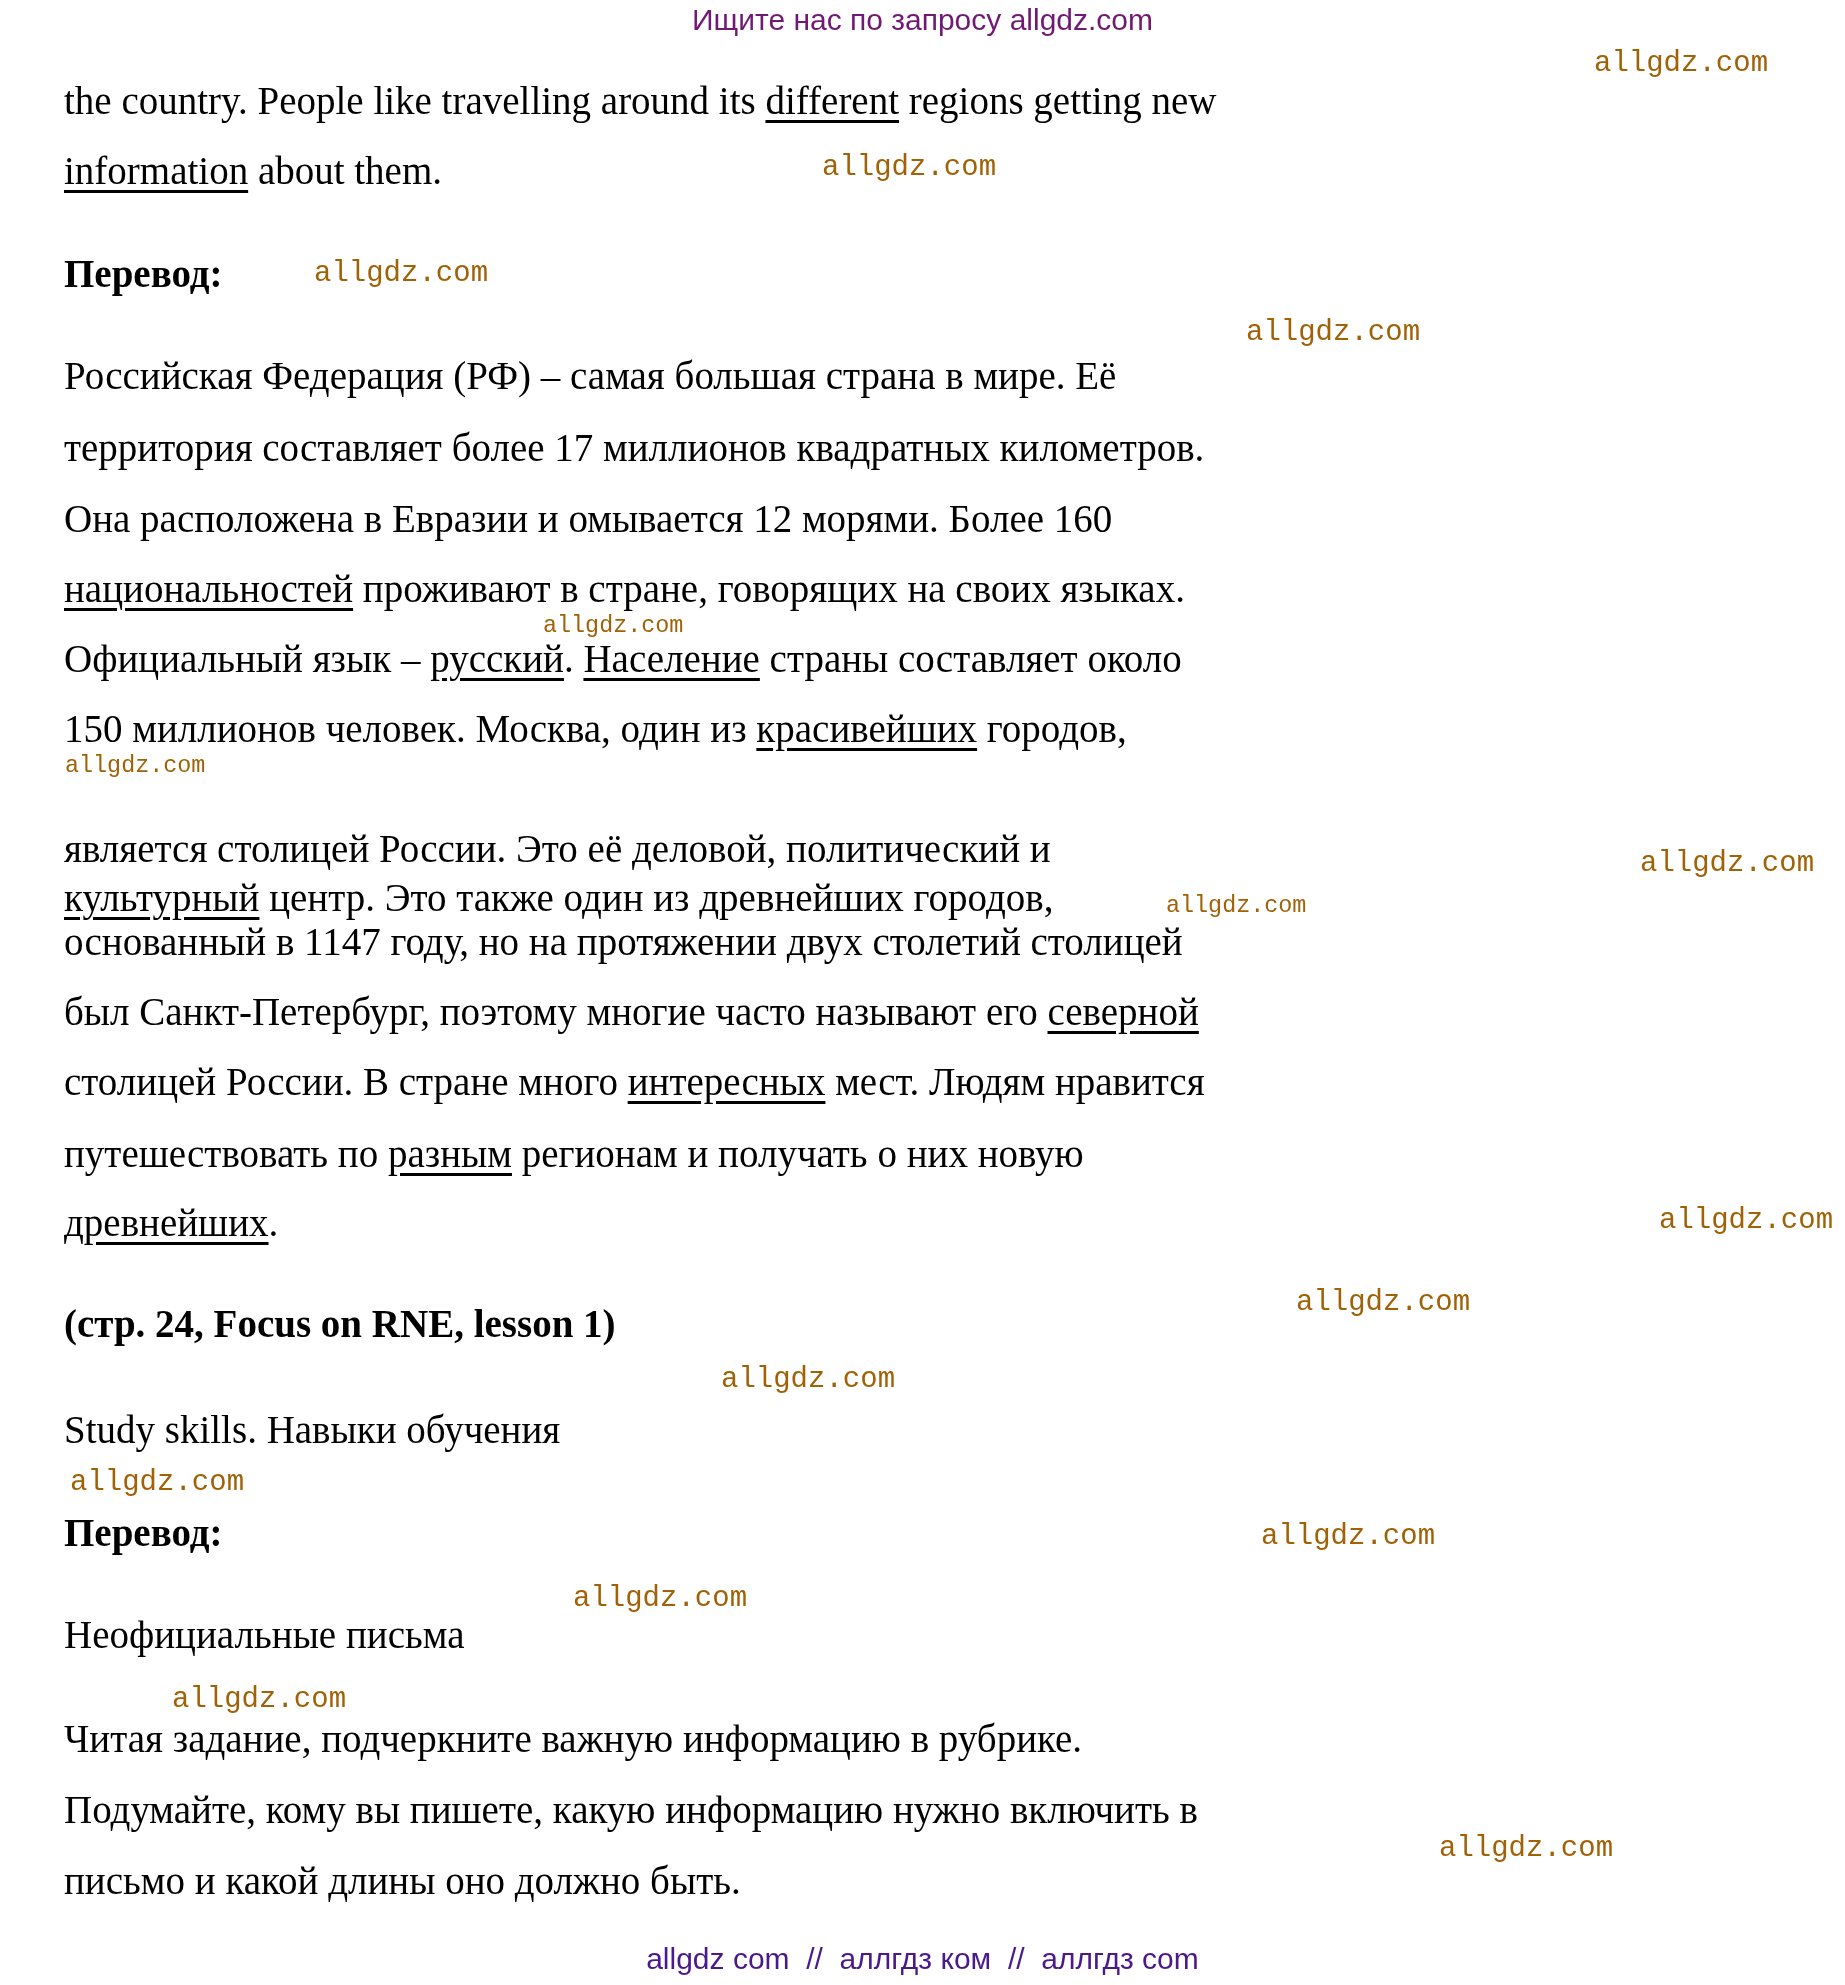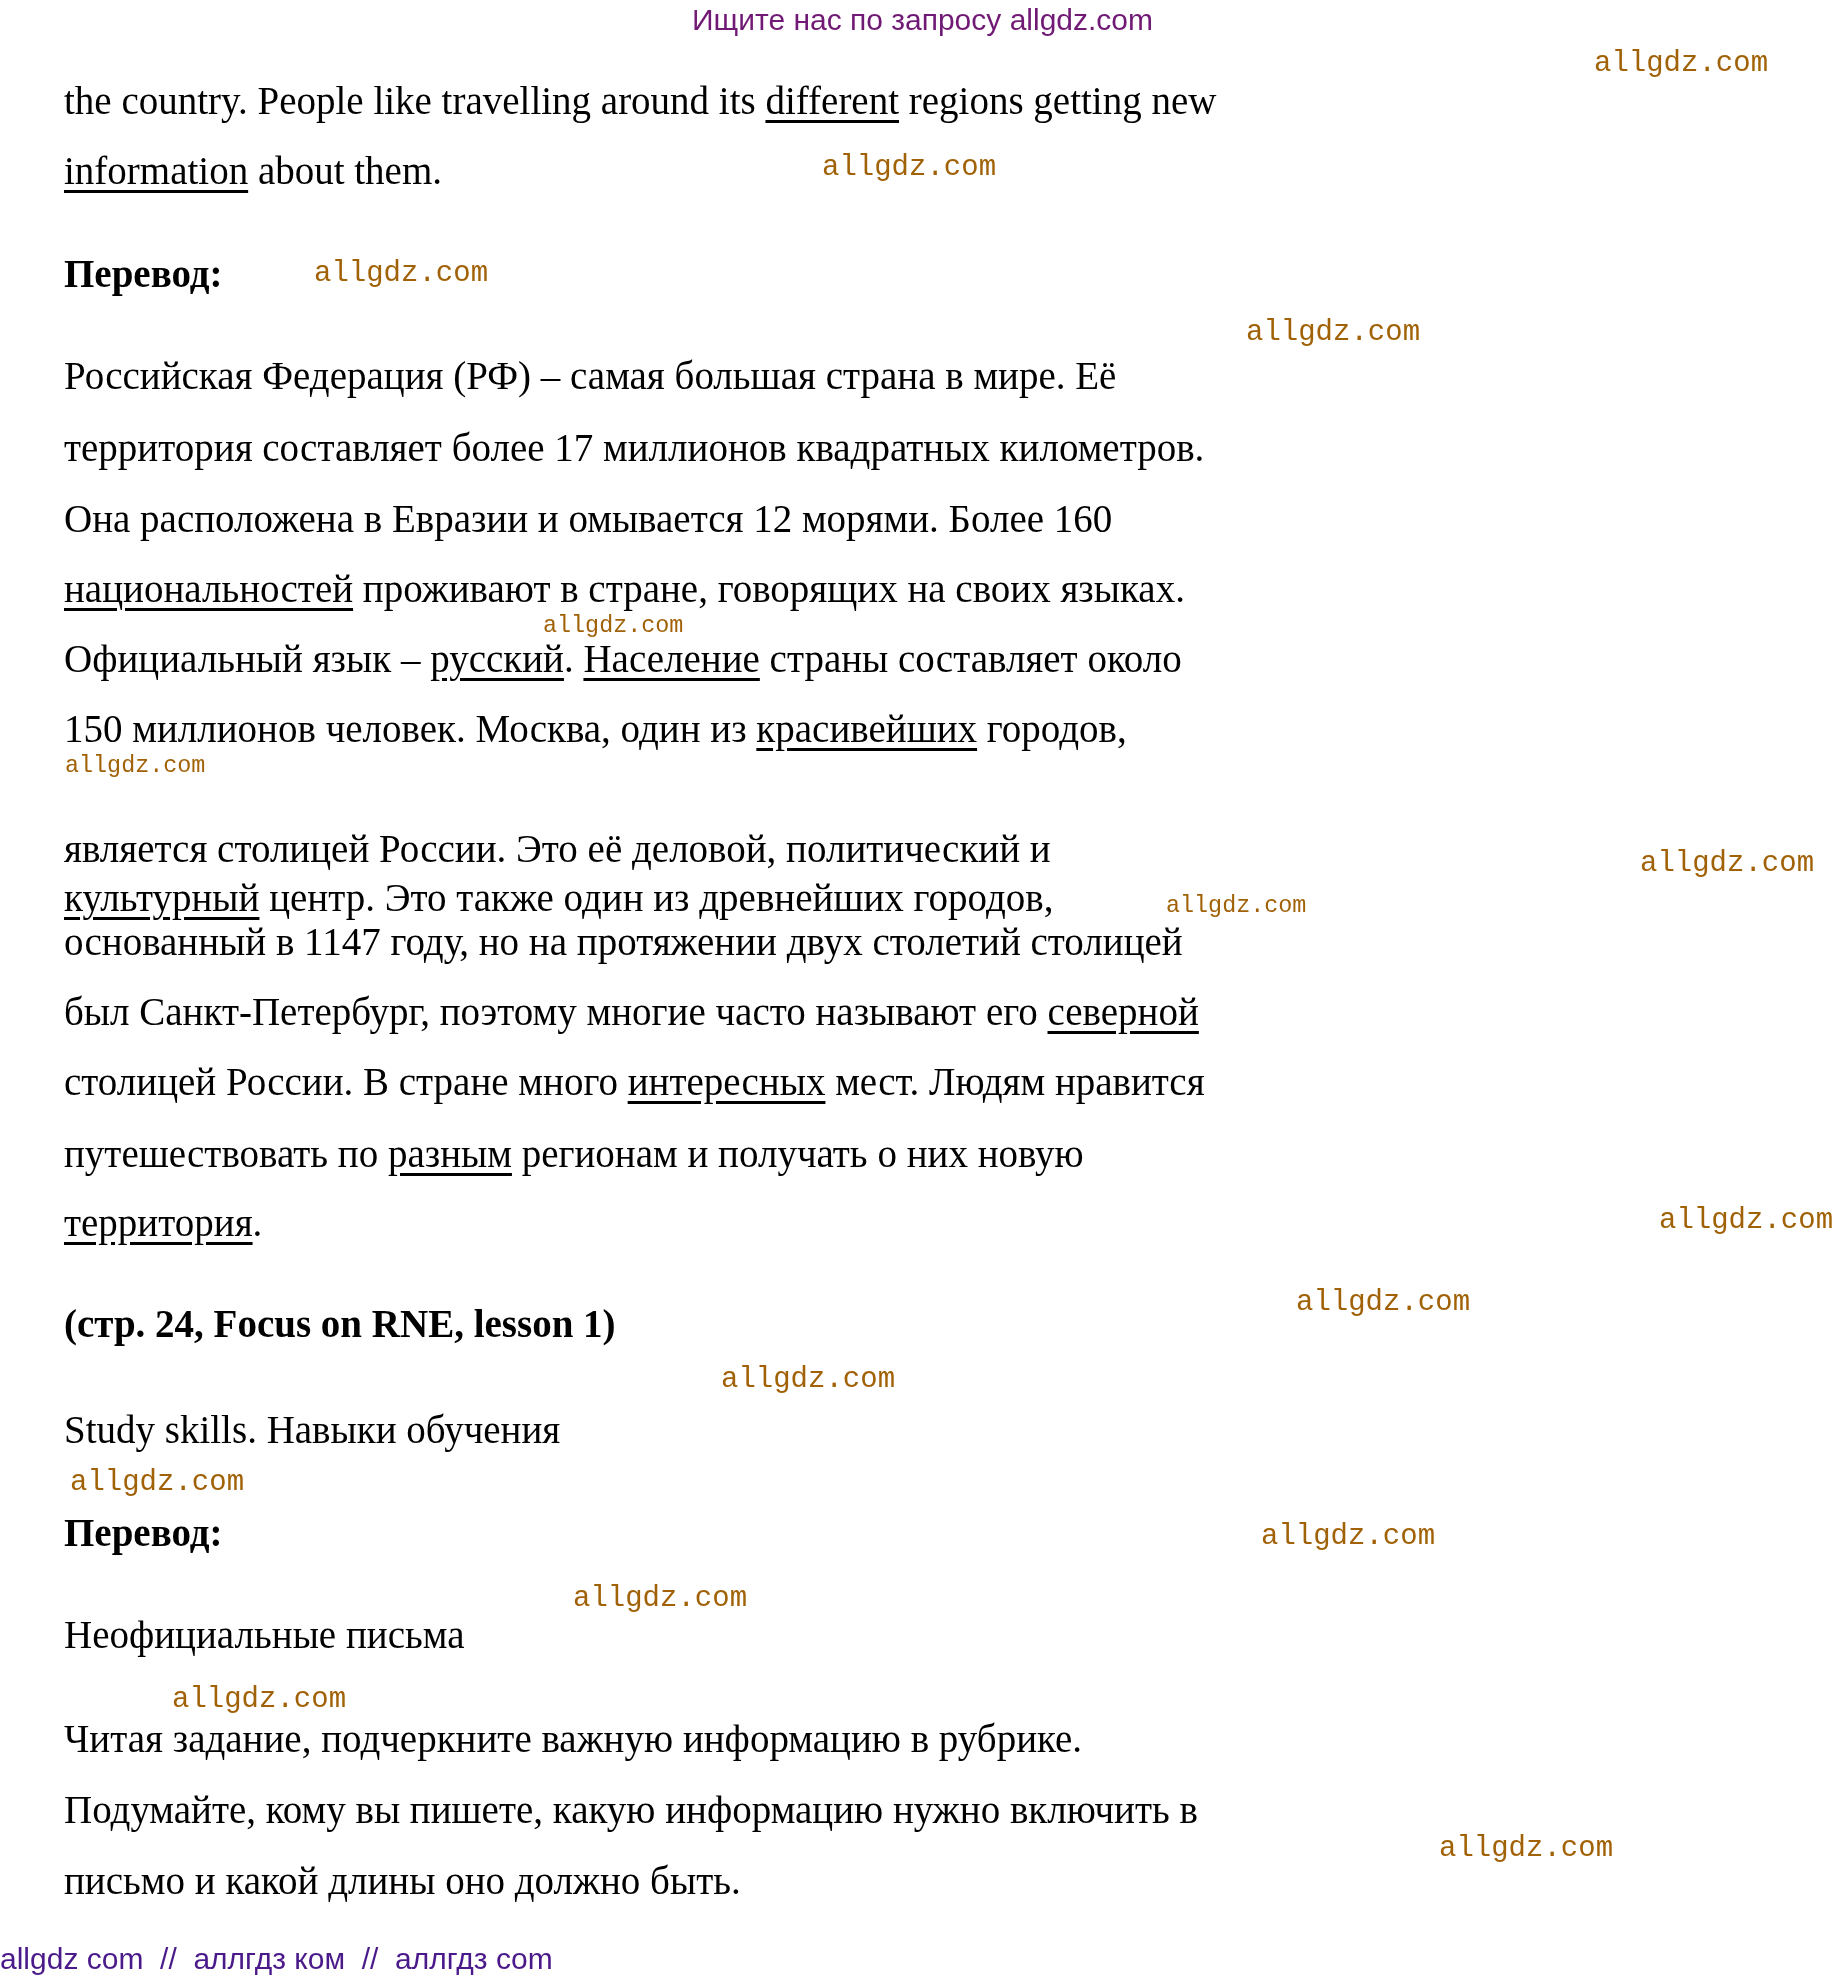--- a/index.html
+++ b/index.html
@@ -50,7 +50,7 @@
     <div class="line" style="top: 977px;"><span>был Санкт-Петербург, поэтому многие часто называют его </span><span class="u">северной</span></div>
     <div class="line" style="top: 1047px;"><span>столицей России. В стране много </span><span class="u">интересных</span><span> мест. Людям нравится</span></div>
     <div class="line" style="top: 1119px;"><span>путешествовать по </span><span class="u">разным</span><span> регионам и получать о них новую</span></div>
-    <div class="line" style="top: 1188px;"><span class="u">территория</span><span>.</span></div>
+    <div class="line" style="top: 1188px;"><span class="u">древнейших</span><span>.</span></div>
   </div>
 
 <div class="line bold" style="top:1289px;">(стр. 24, Focus on RNE, lesson 1)</div>

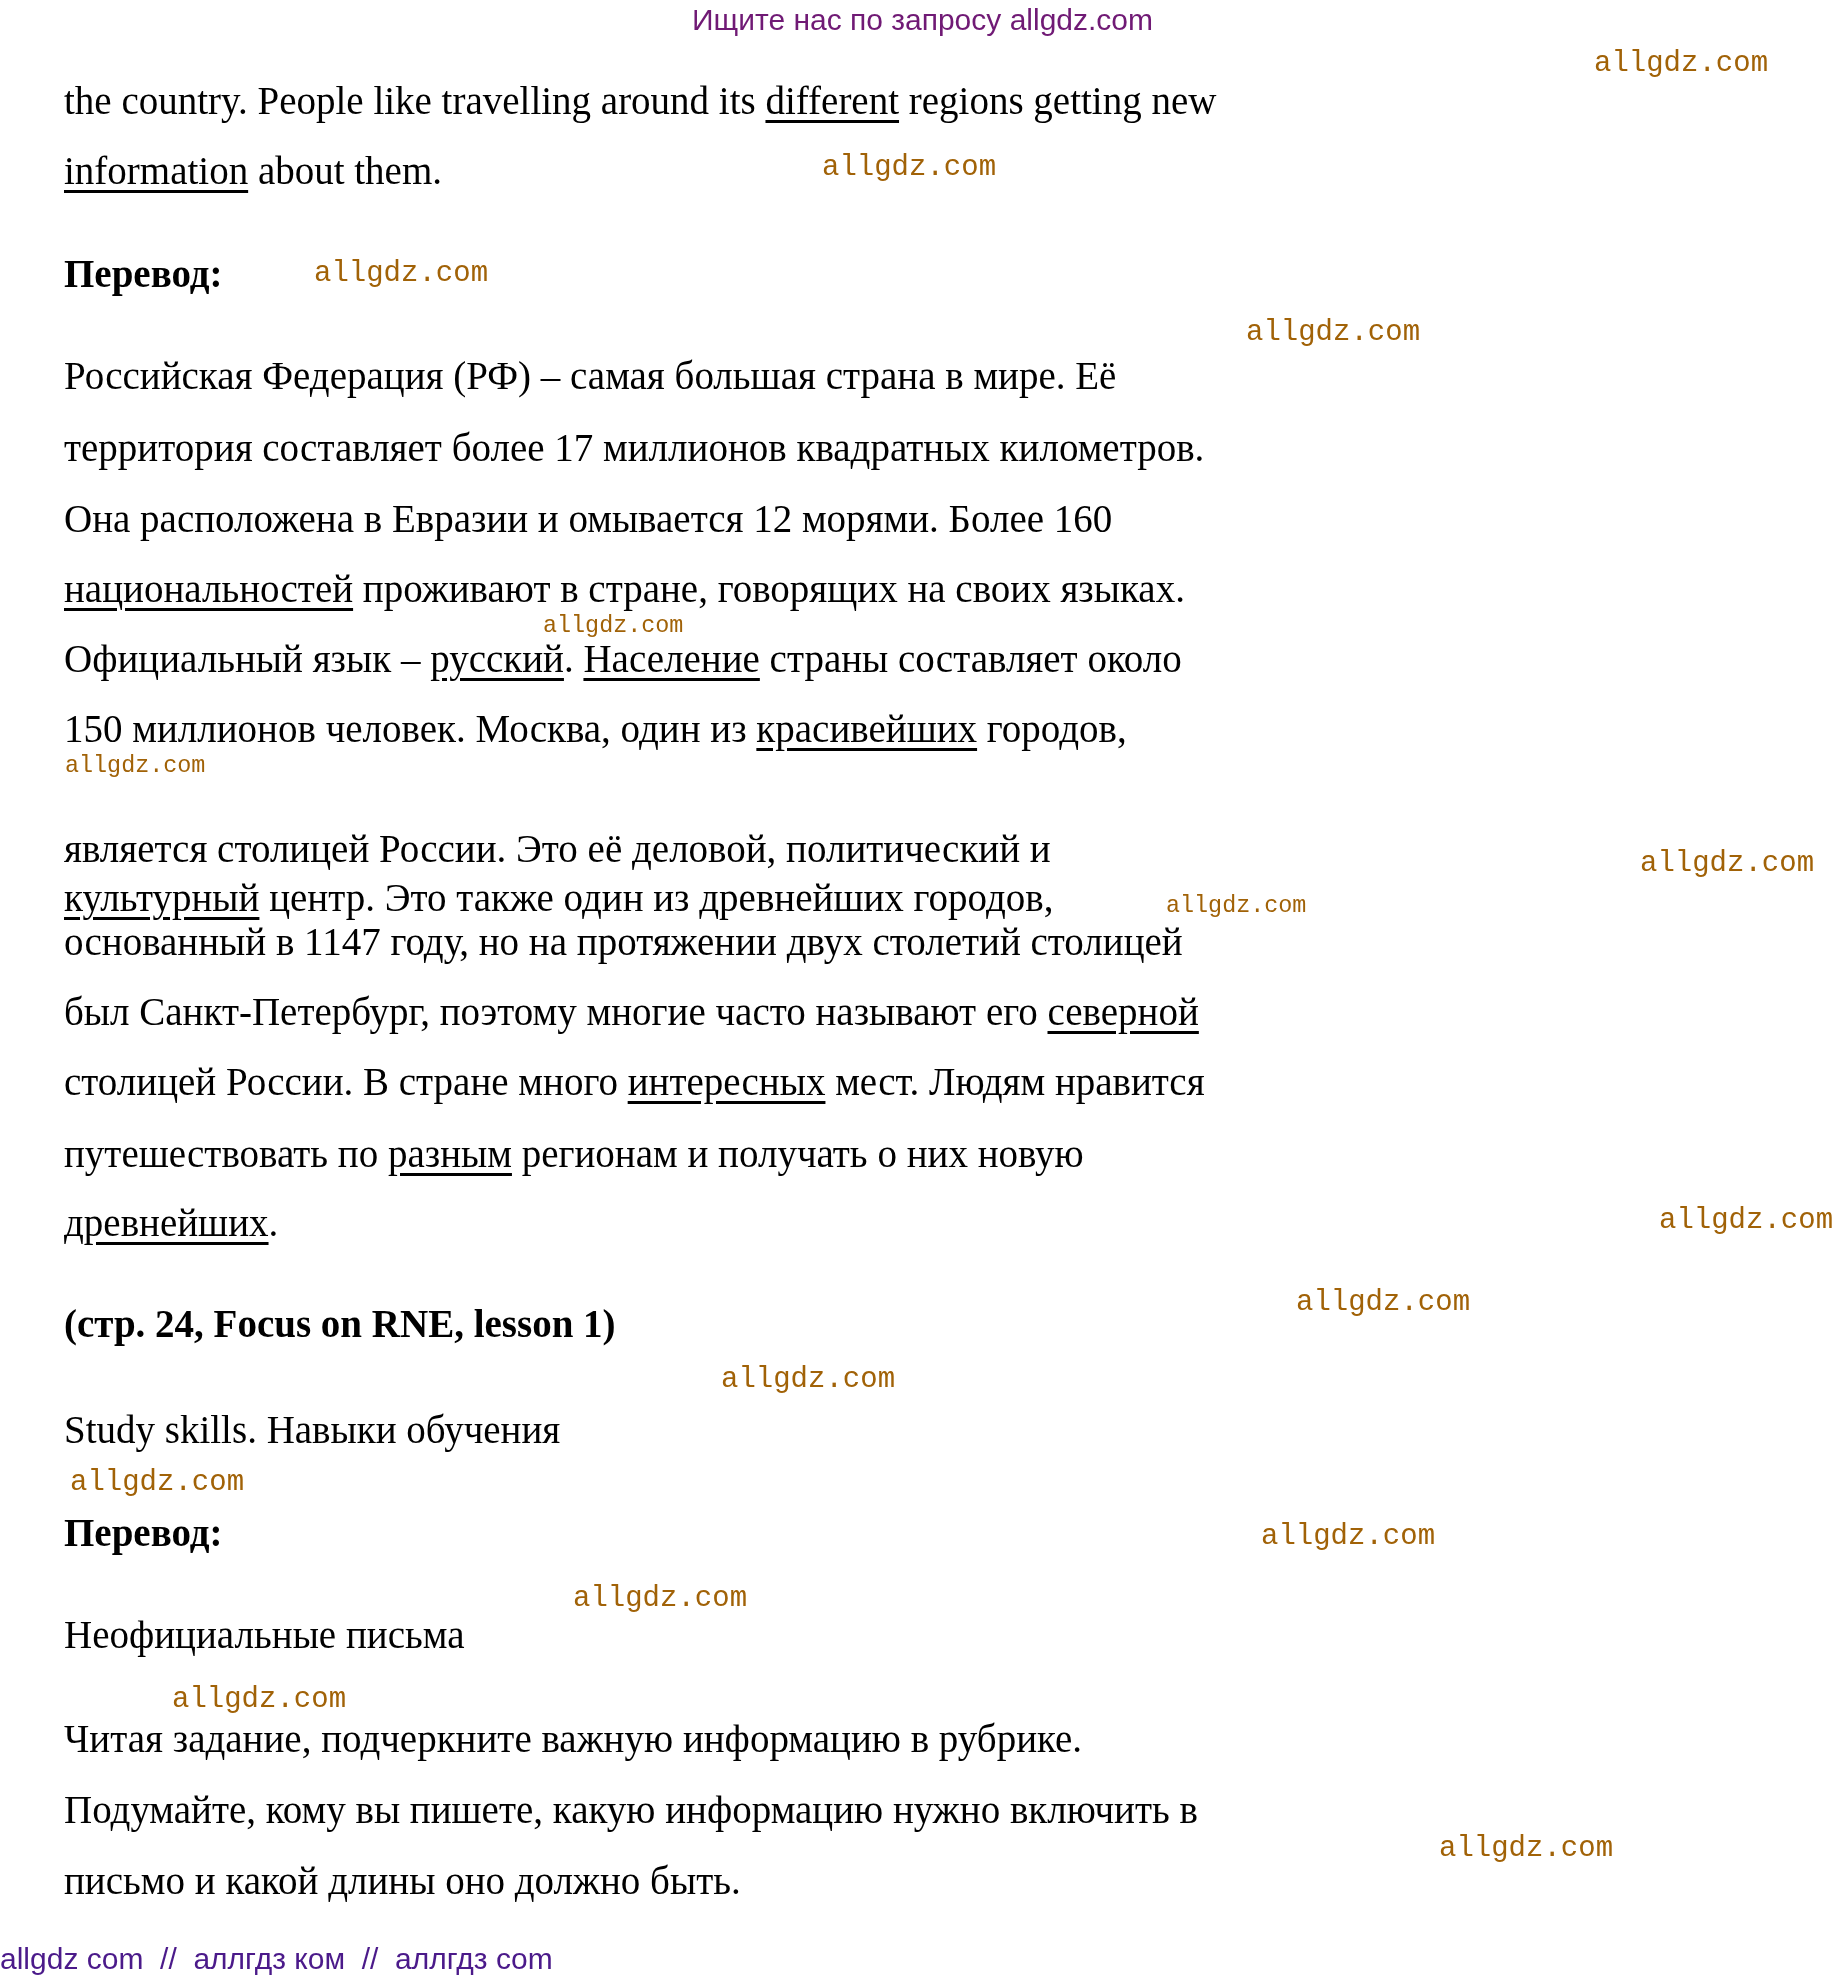--- a/index.html
+++ b/index.html
@@ -22,7 +22,7 @@
     color:#701a75; line-height:35px;
   }
   .footer-links {
-    position:absolute; left:0; width:1845px; top:1939px; 
+    position:absolute; left:0; width:1845px; top:1939px; text-align:center;
     font-family:"Liberation Sans", "DejaVu Sans", sans-serif; font-size:30px;
     color:#4b1a8a; line-height:39px; white-space:pre;
   }

